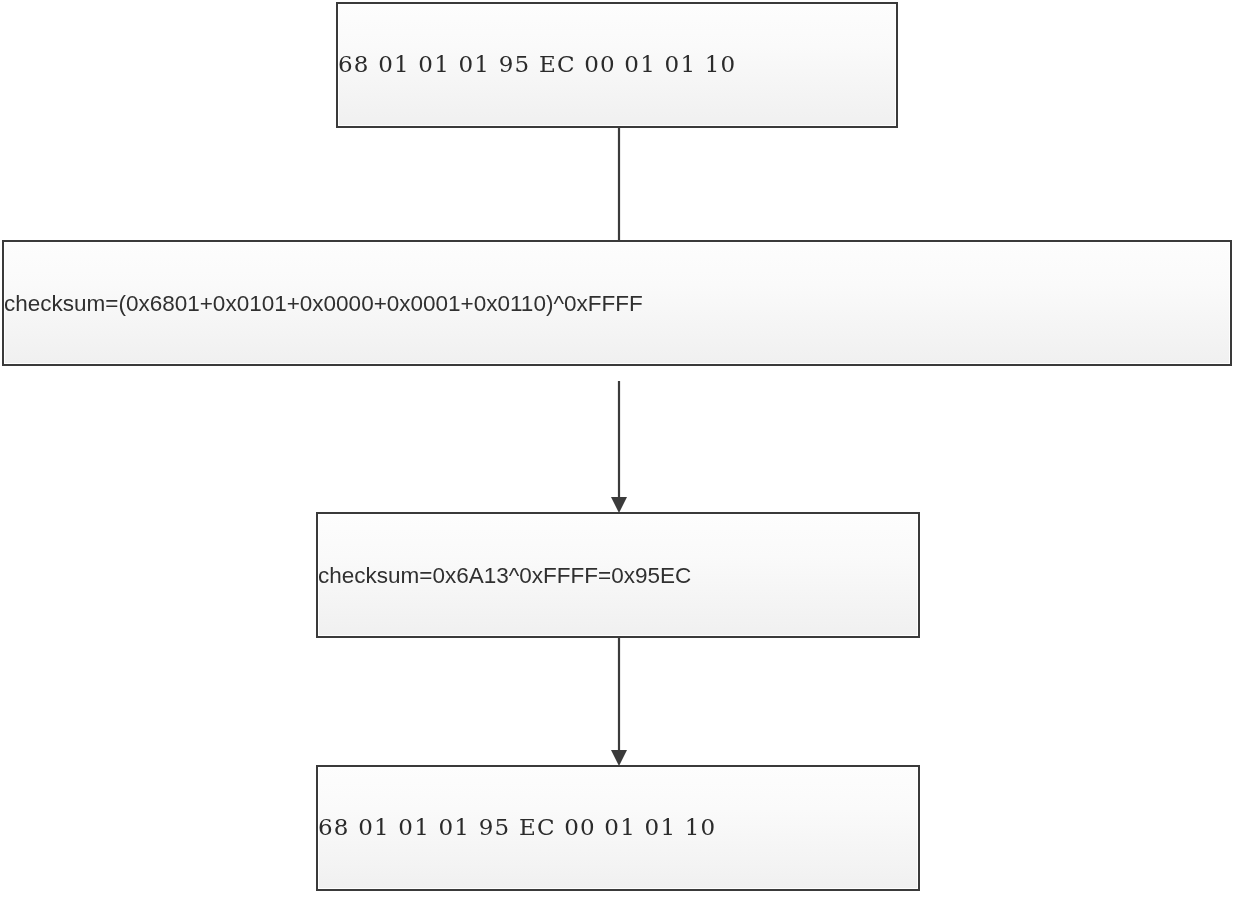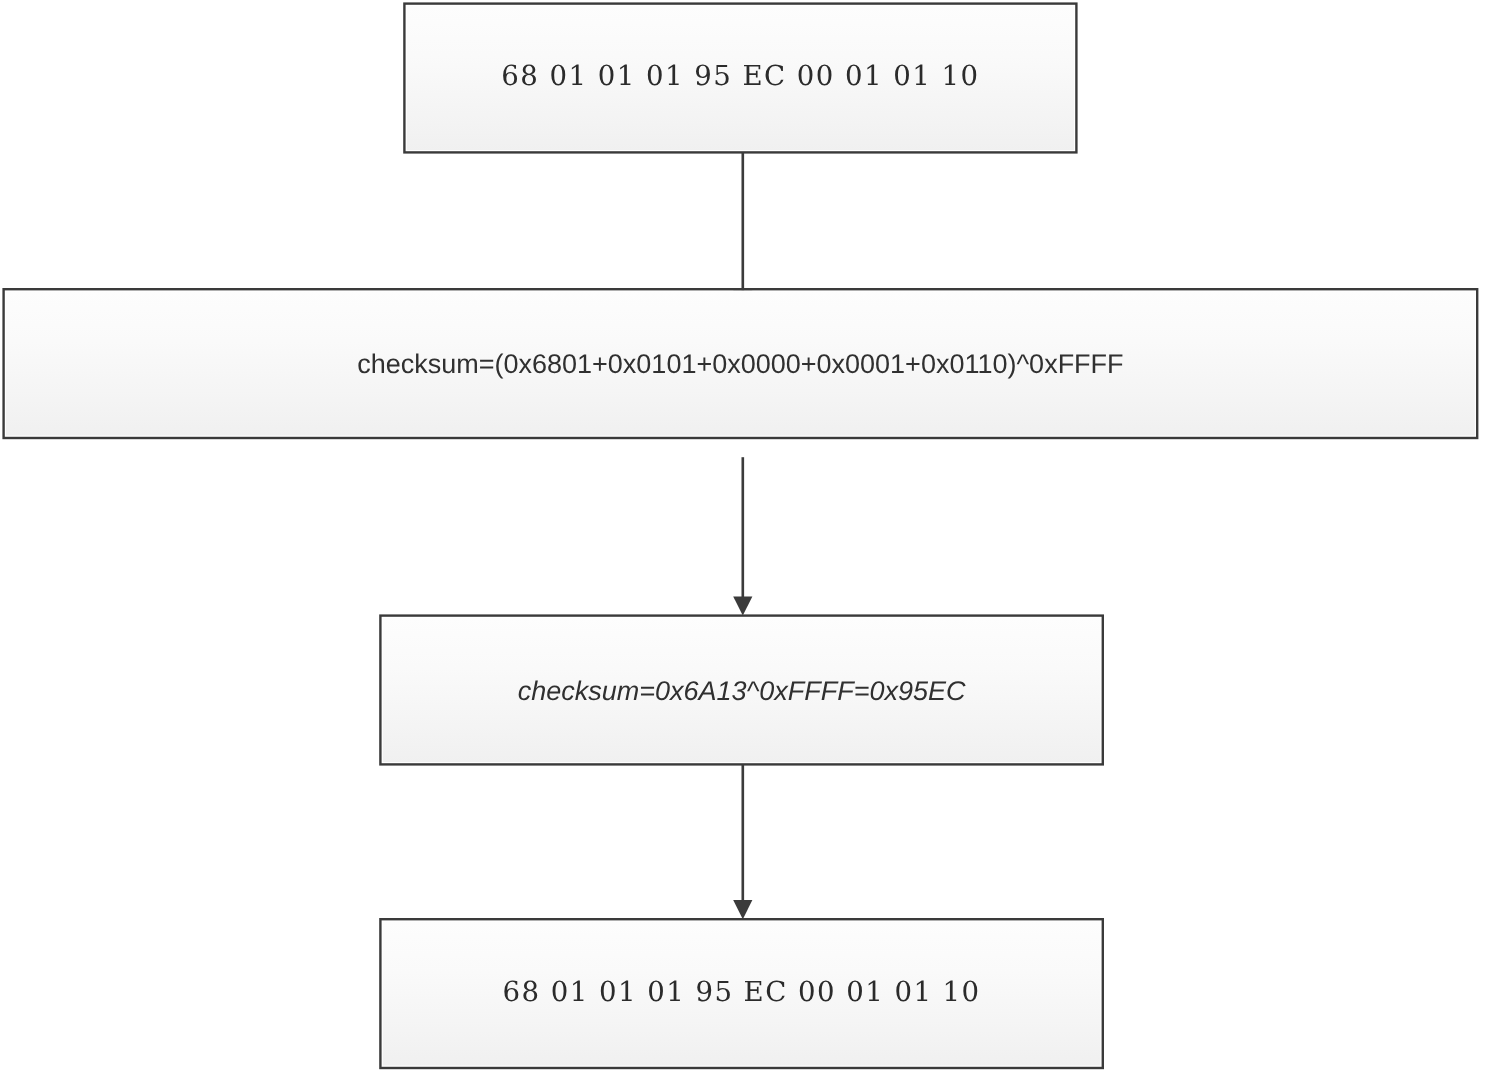--- a/index.html
+++ b/index.html
@@ -30,7 +30,7 @@
     box-shadow: inset 0 0 0 1px rgba(255,255,255,0.9);
     display: flex;
     align-items: center;
-    justify-content: center;
+    justify-content: flex-start;
     text-align: center;
   }
 

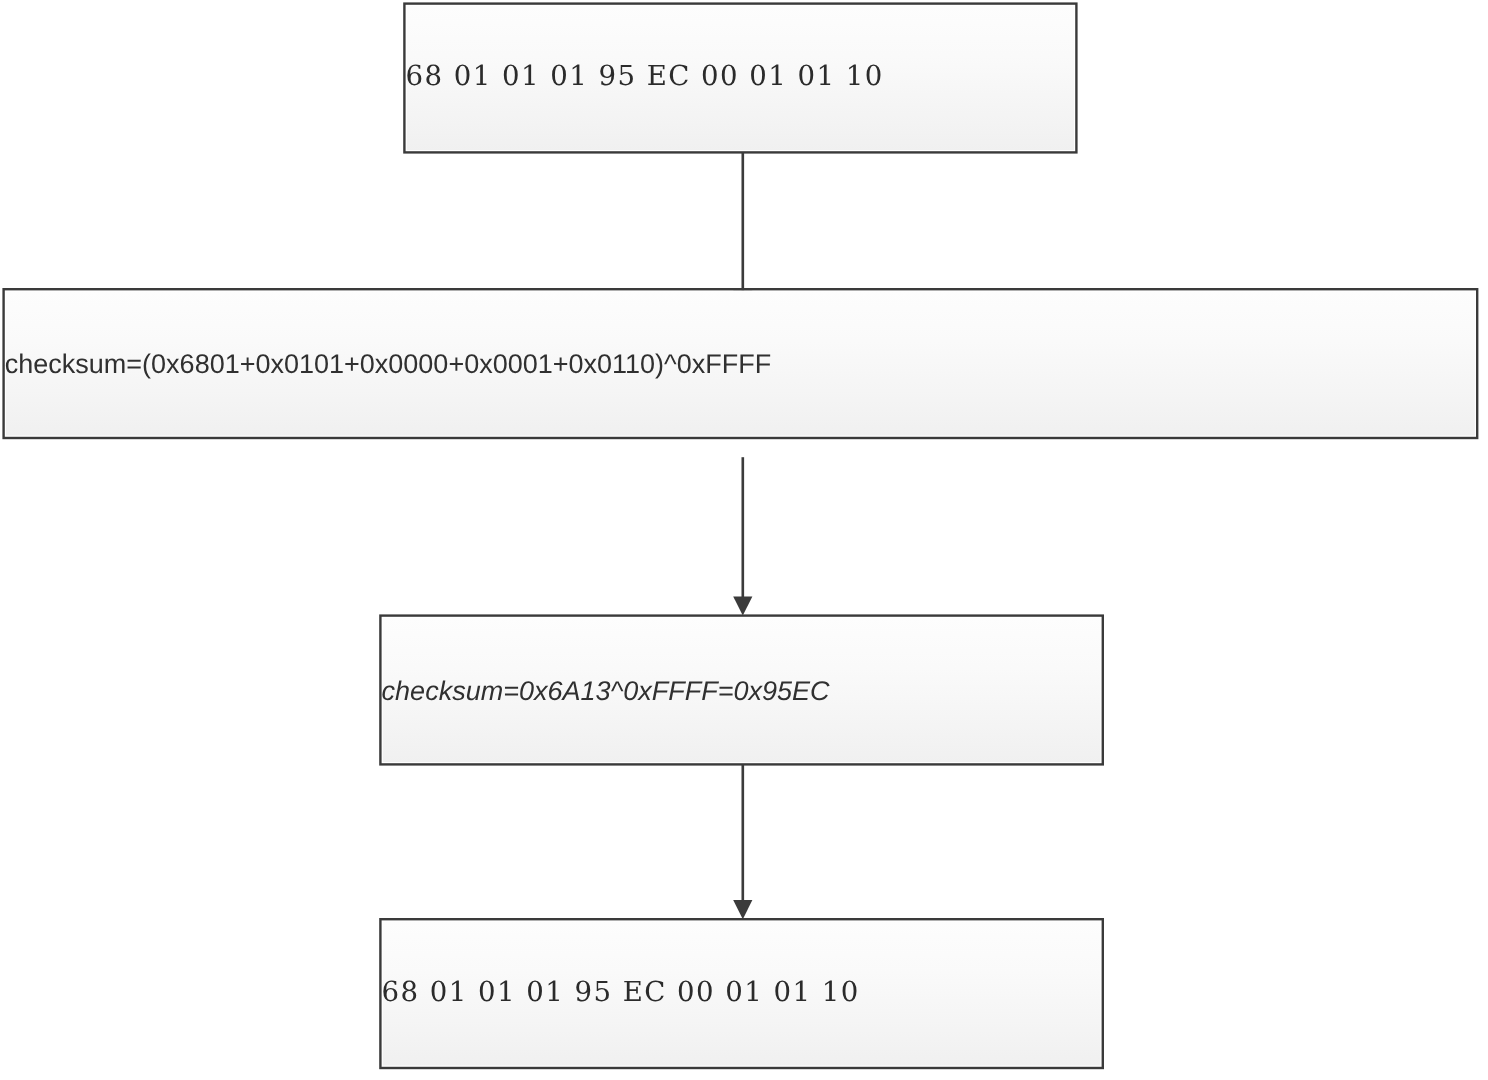--- a/index.html
+++ b/index.html
@@ -60,7 +60,7 @@
   
   #node-frame-top    { left: 336px;  top: 2px;   width: 562px; height: 126px; }
   #node-formula-sum  { left: 2px;    top: 240px; width: 1230px; height: 126px; }
-  #node-formula-res  { left: 316px;  top: 512px; width: 604px;  height: 126px; font-style: italic; }
+  #node-formula-res  { left: 316px;  top: 512px; width: 604px;  height: 126px; }
   #node-frame-bottom { left: 316px;  top: 765px; width: 604px;  height: 126px; }
 
   

